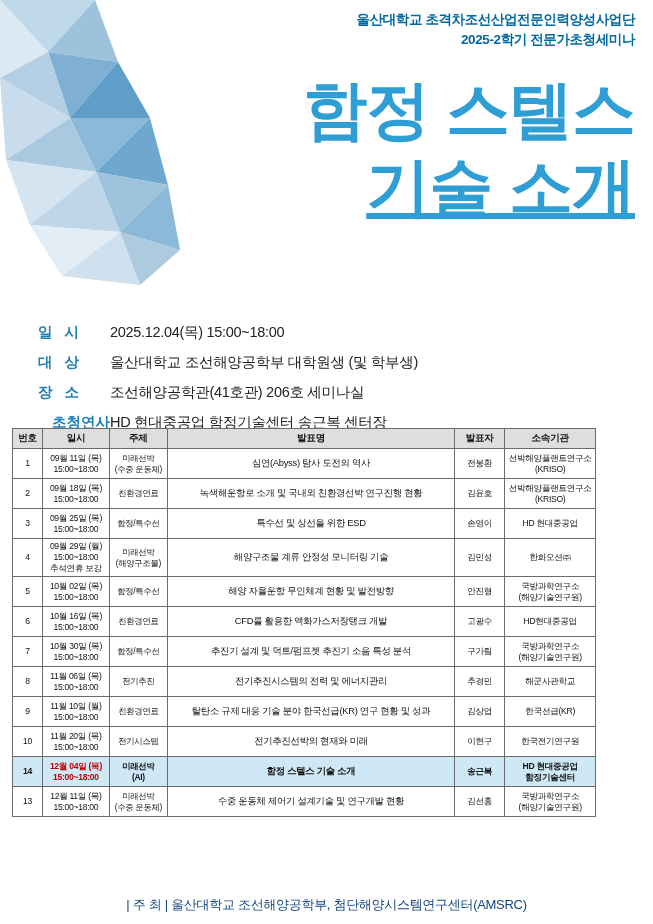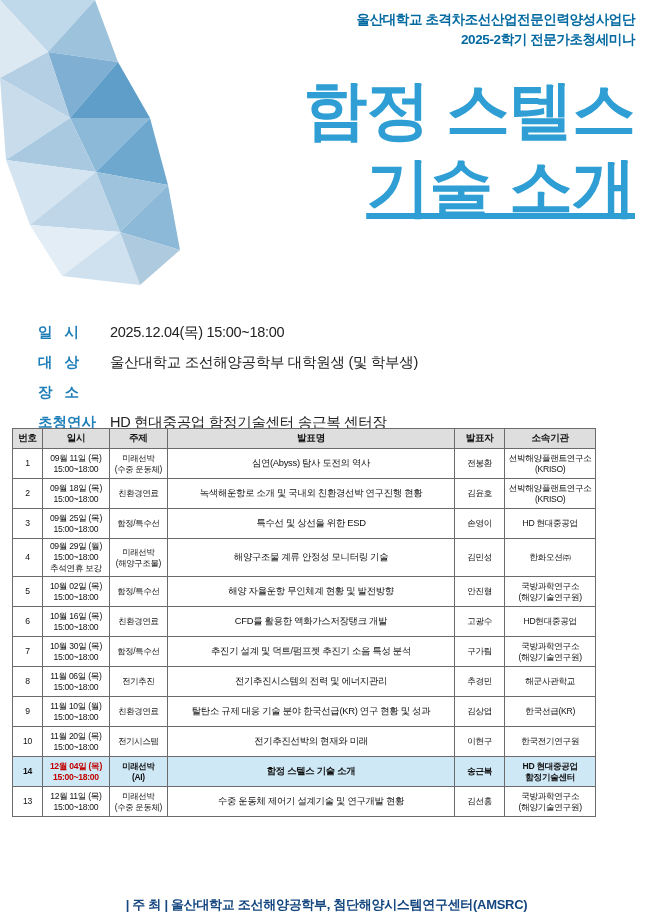--- a/index.html
+++ b/index.html
@@ -181,6 +181,7 @@
   </div>
   <div class="info-row">
     <div class="info-label">장 소</div>
+    <div class="info-value">조선해양공학관(41호관) 206호 세미나실</div>
   </div>
   <div class="info-row">
     <div class="info-label nospace">초청연사</div>

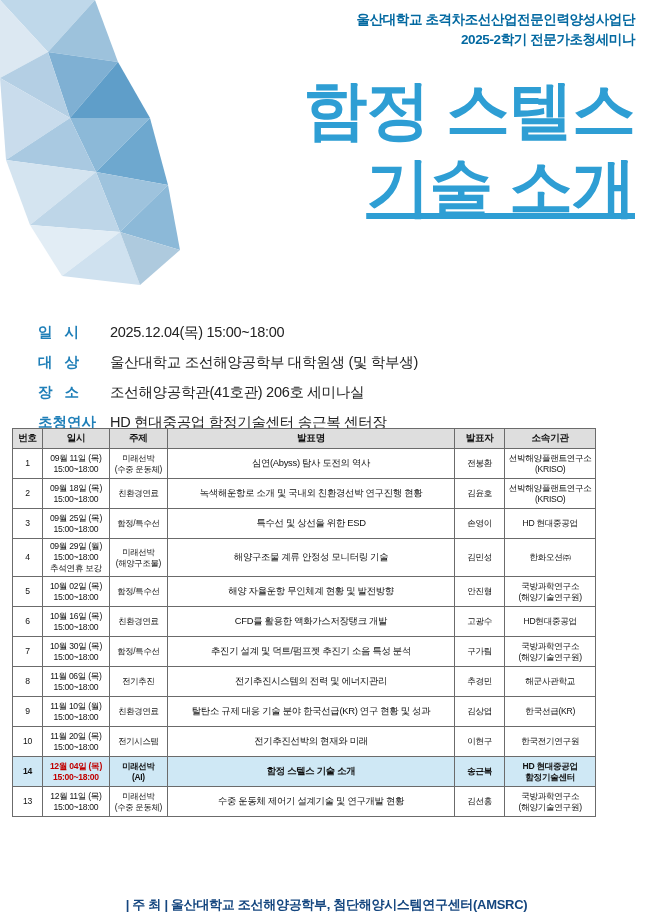--- a/index.html
+++ b/index.html
@@ -73,7 +73,7 @@
     flex: 0 0 72px;
     letter-spacing: 4px;
   }
-  .info-label.nospace { letter-spacing: 0px; }
+  .info-label.nospace { letter-spacing: 0px; text-align: right; }
   .info-value {
     color: #222222;
     font-size: 14.5px;

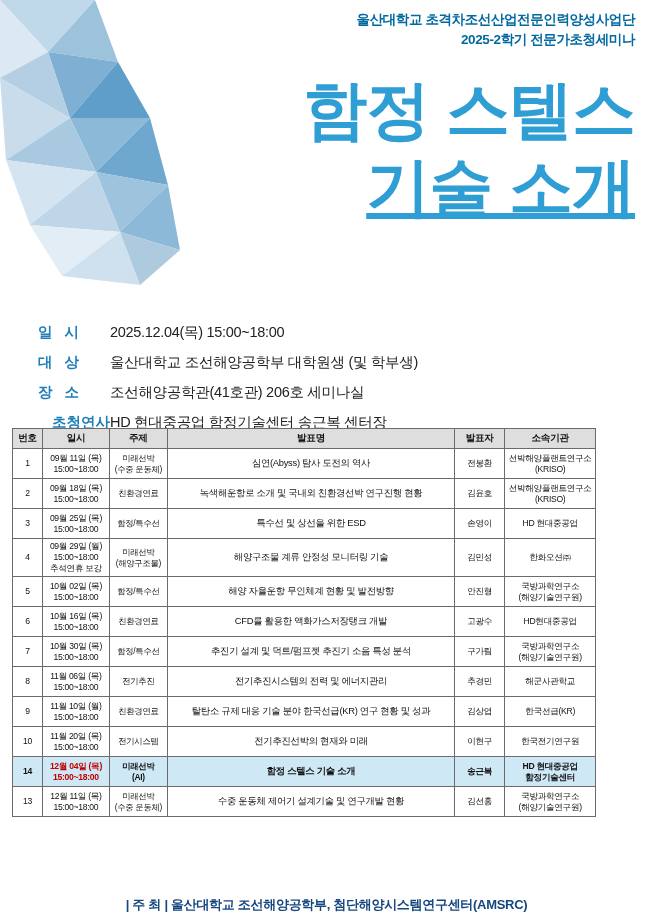--- a/index.html
+++ b/index.html
@@ -131,7 +131,7 @@
     left: 0; right: 0; bottom: 10px;
     text-align: center;
     font-size: 13px;
-    font-weight: bold;
+    font-weight: normal;
     color: #14467f;
     letter-spacing: -0.3px;
     z-index: 2;

